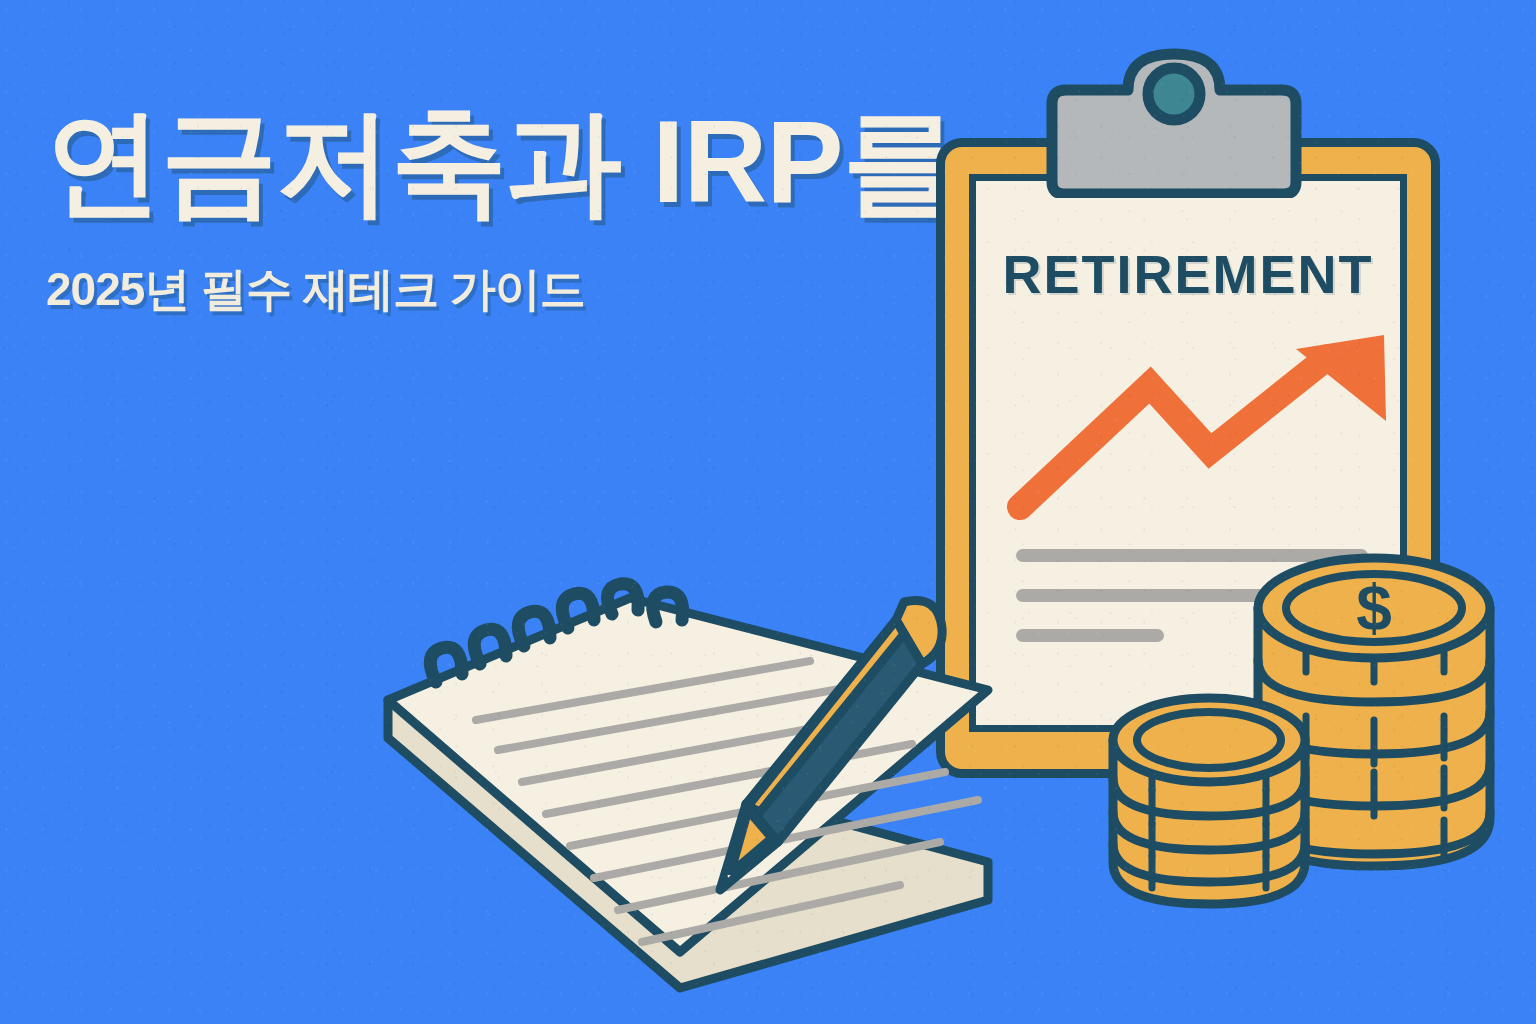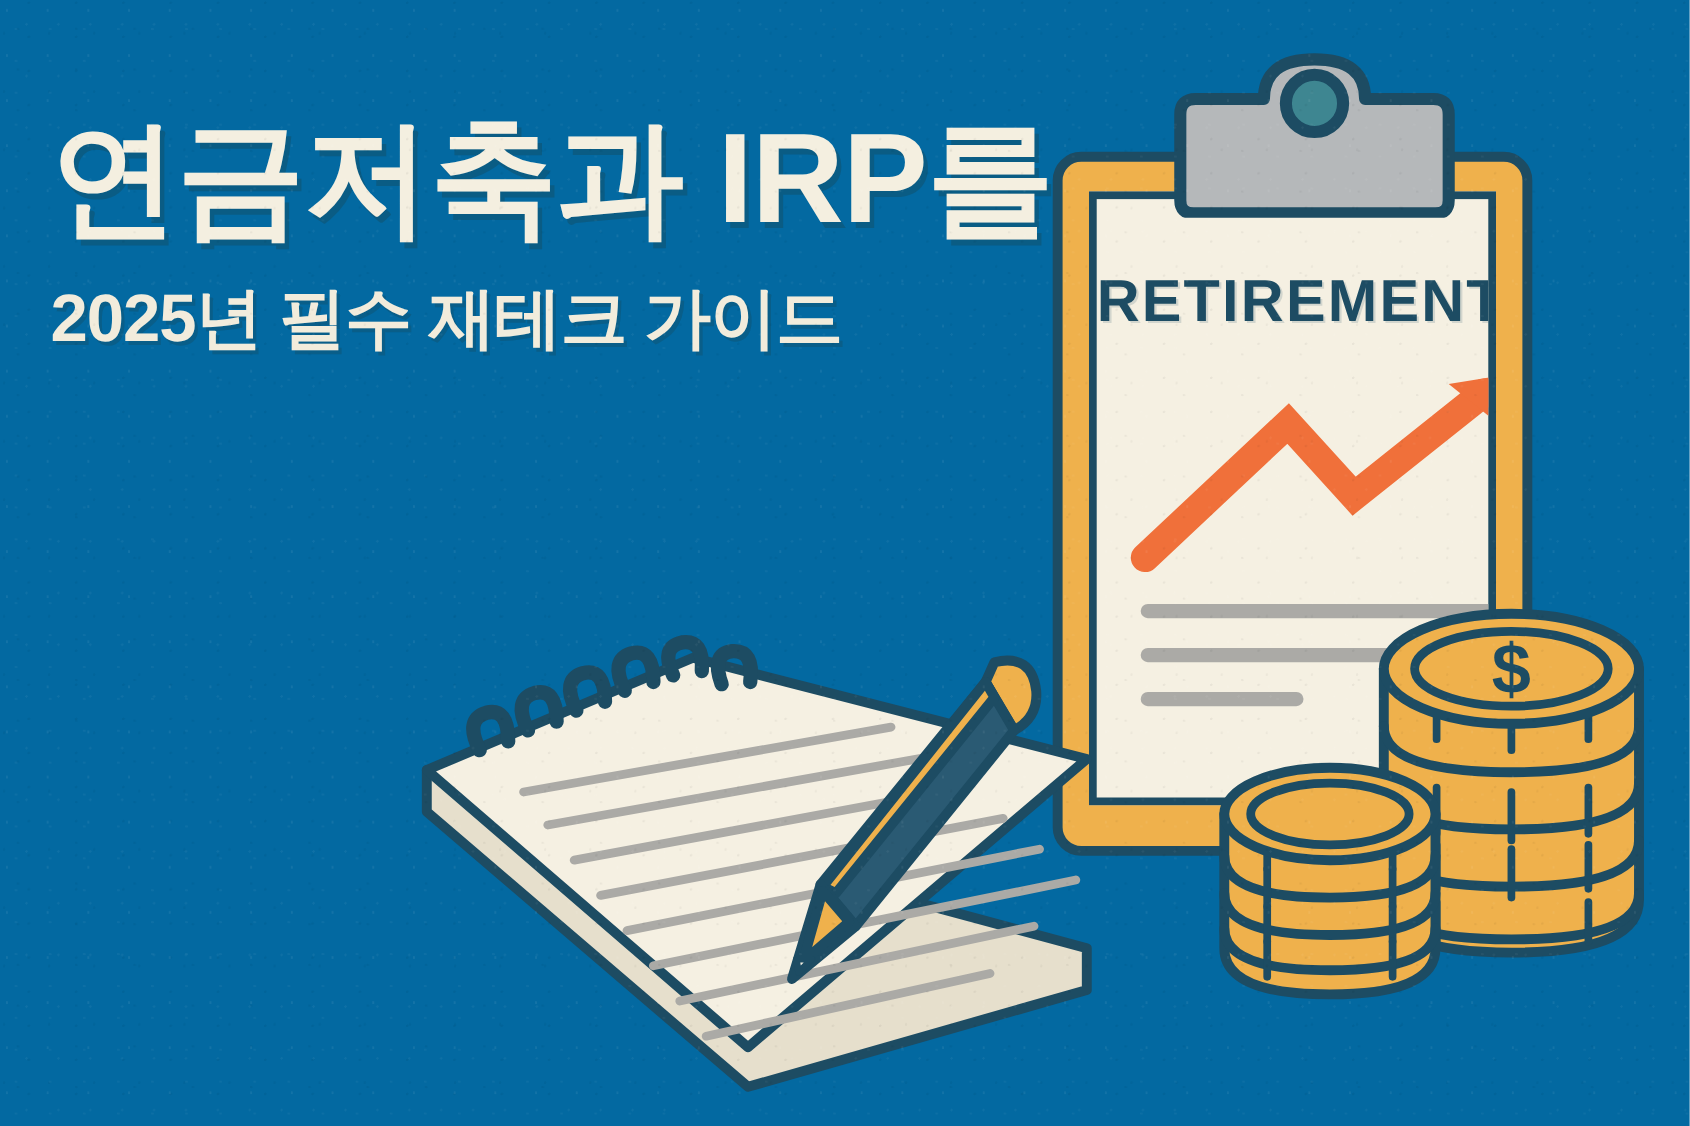--- a/index.html
+++ b/index.html
@@ -14,7 +14,7 @@
   #stage {
     position:relative;
     width:1536px; height:1024px;
-    background:#0369a1;
+    background:#3b82f6;
     overflow:hidden;
   }
 

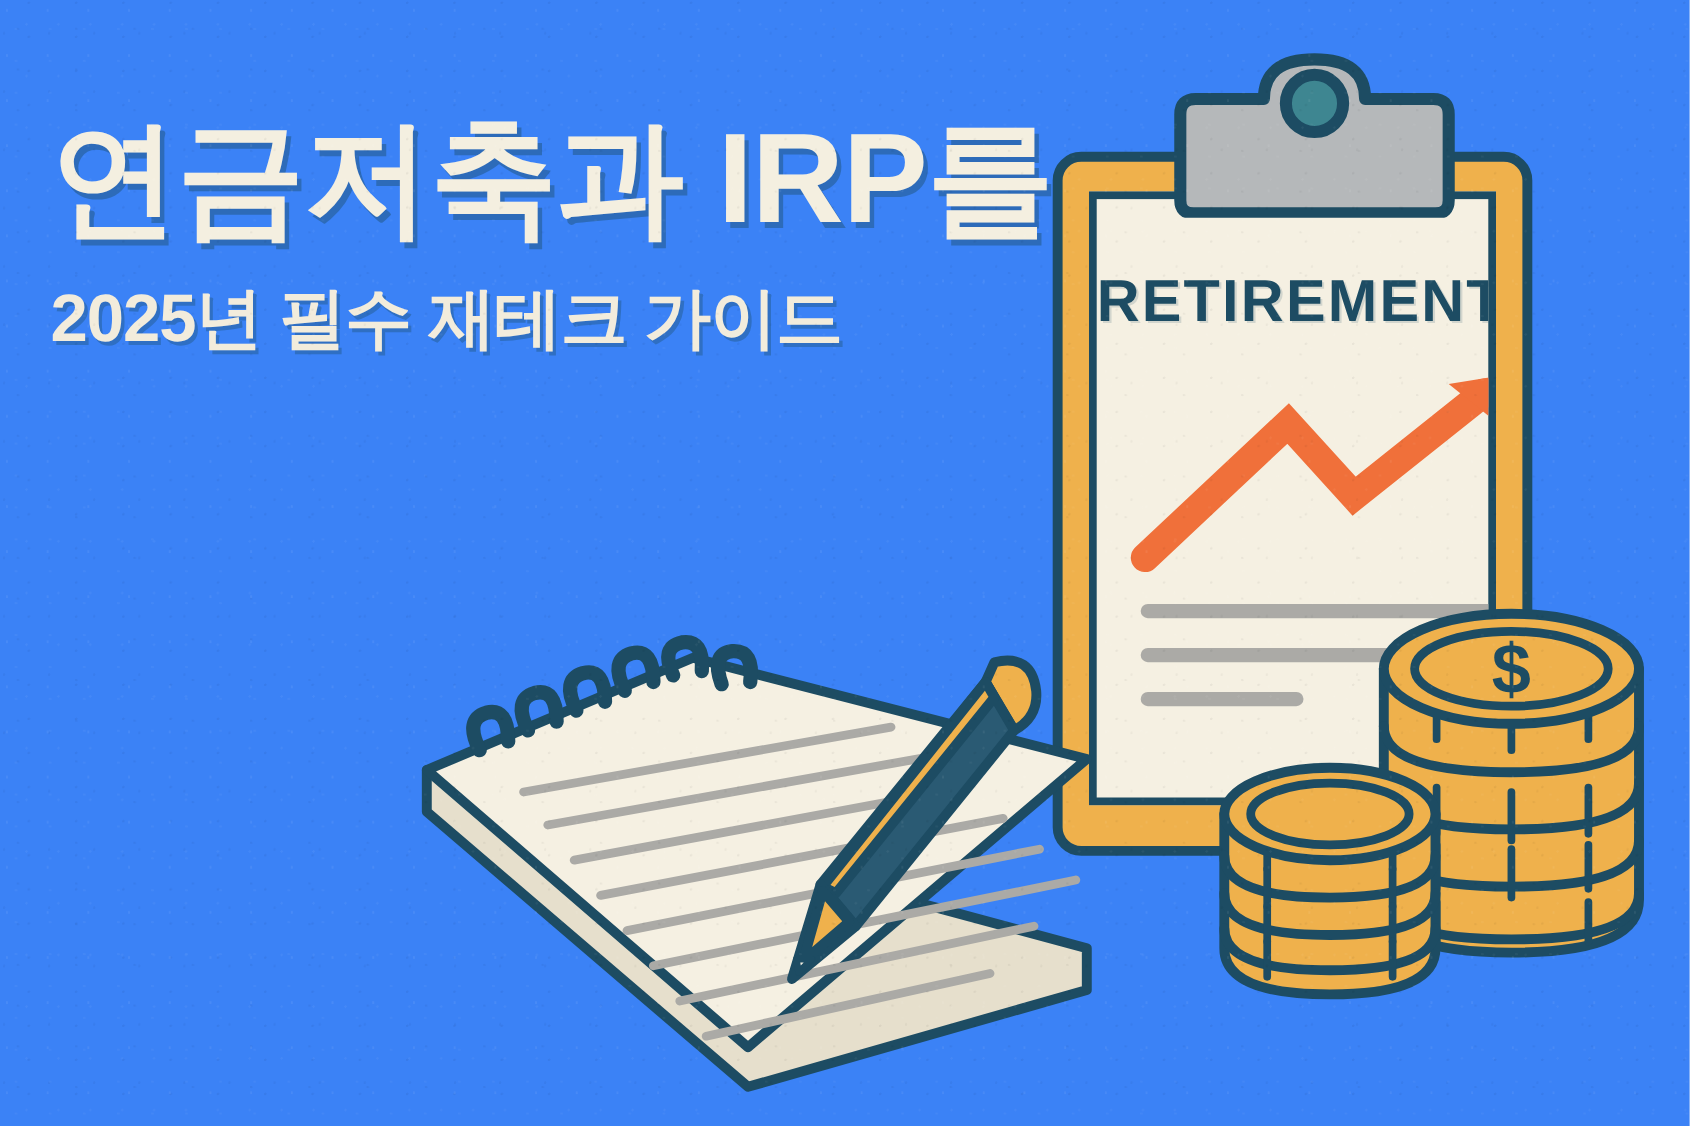--- a/index.html
+++ b/index.html
@@ -52,7 +52,7 @@
   #subtitle {
     margin-top:26px;
     color:#F2ECDC;
-    font-size:61px;
+    font-size:46px;
     font-weight:bold;
     line-height:70px;
     white-space:nowrap;

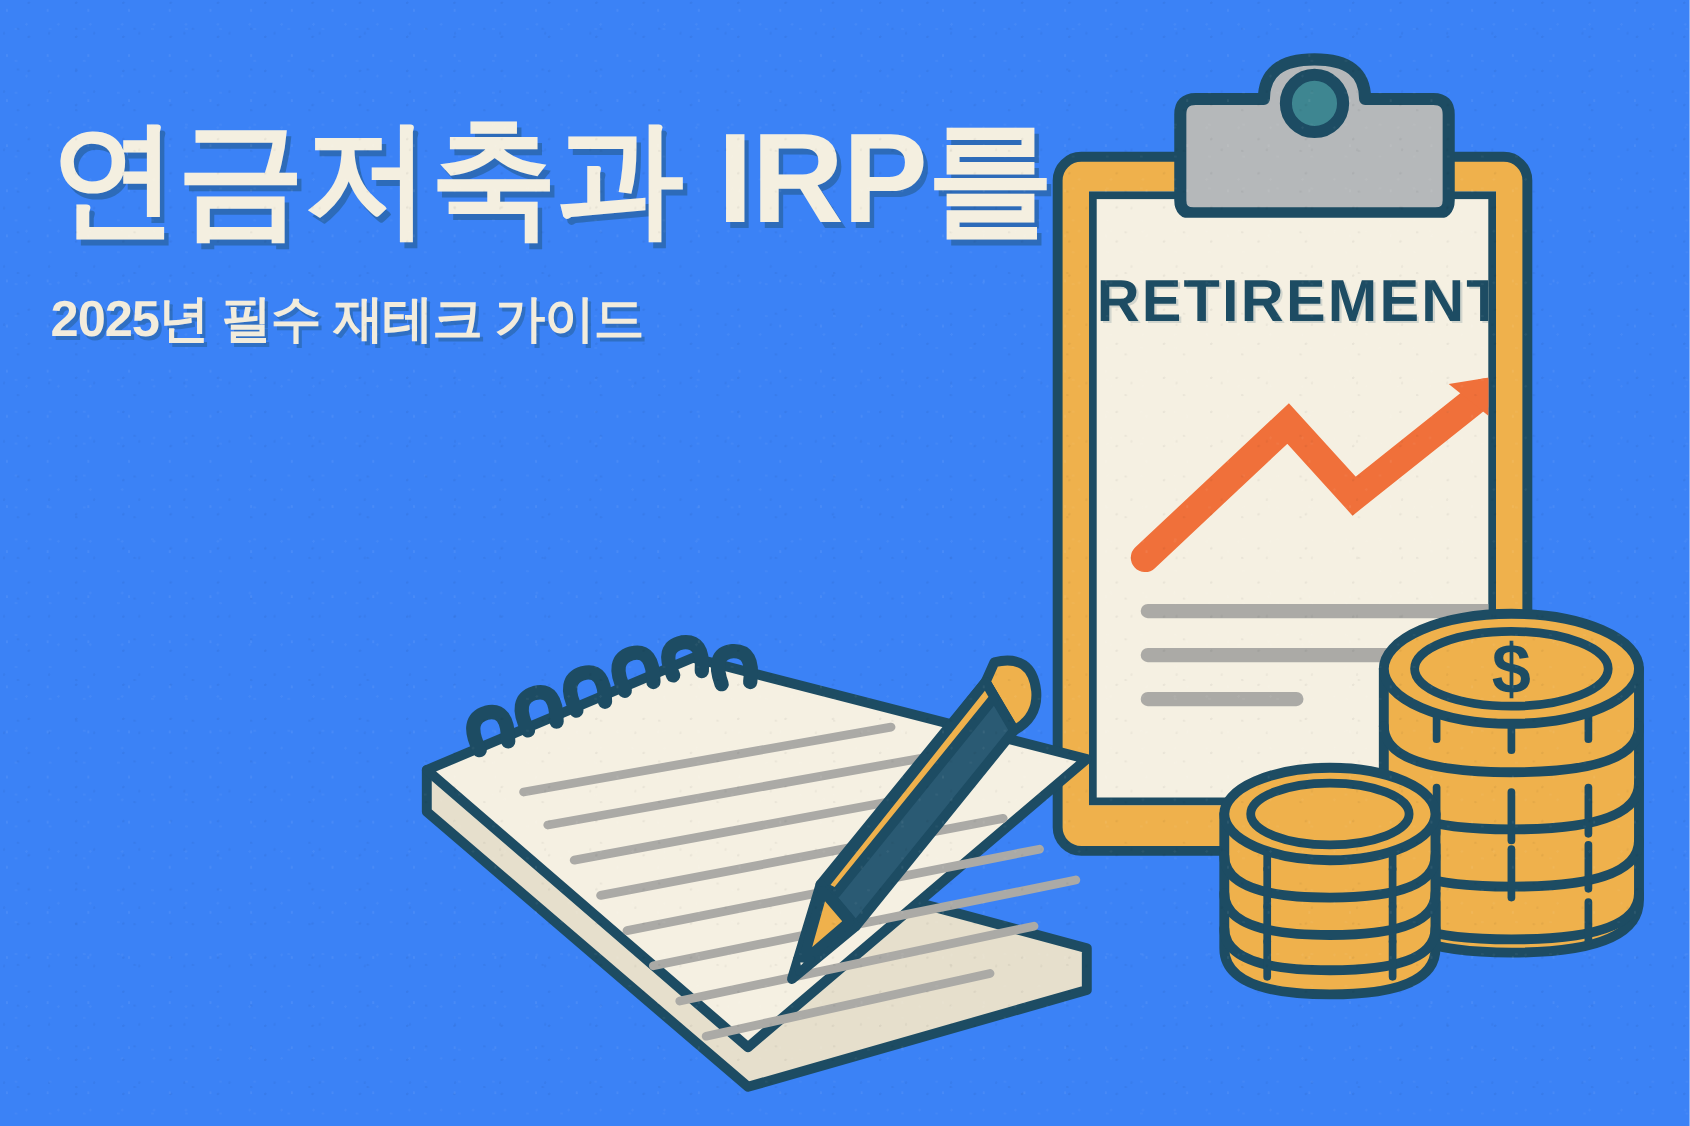--- a/index.html
+++ b/index.html
@@ -64,9 +64,8 @@
   #clipboard {
     position:absolute;
     left:936px; top:138px;
-    width:436px; height:640px;
+    width:504px; height:640px;
     z-index:30;
-    margin-left:21px;
   }
   #clipboard-body {
     position:absolute; inset:0;

